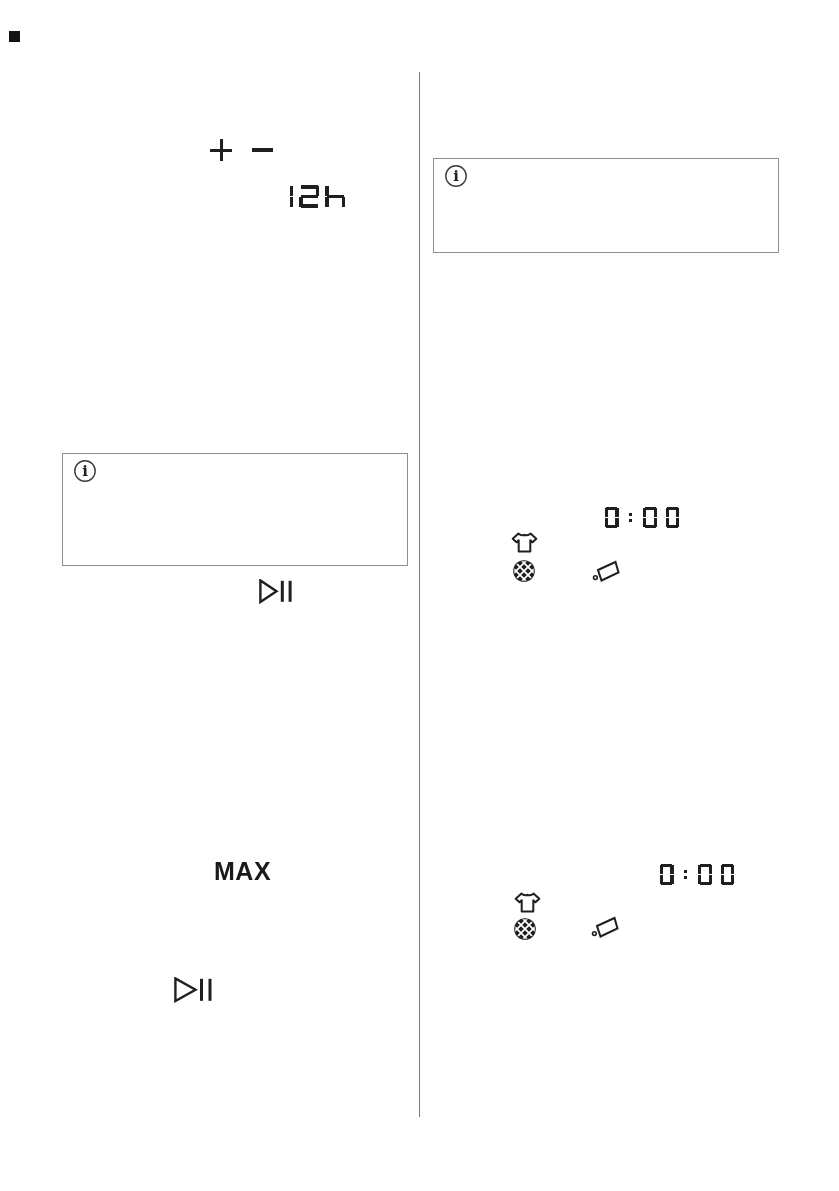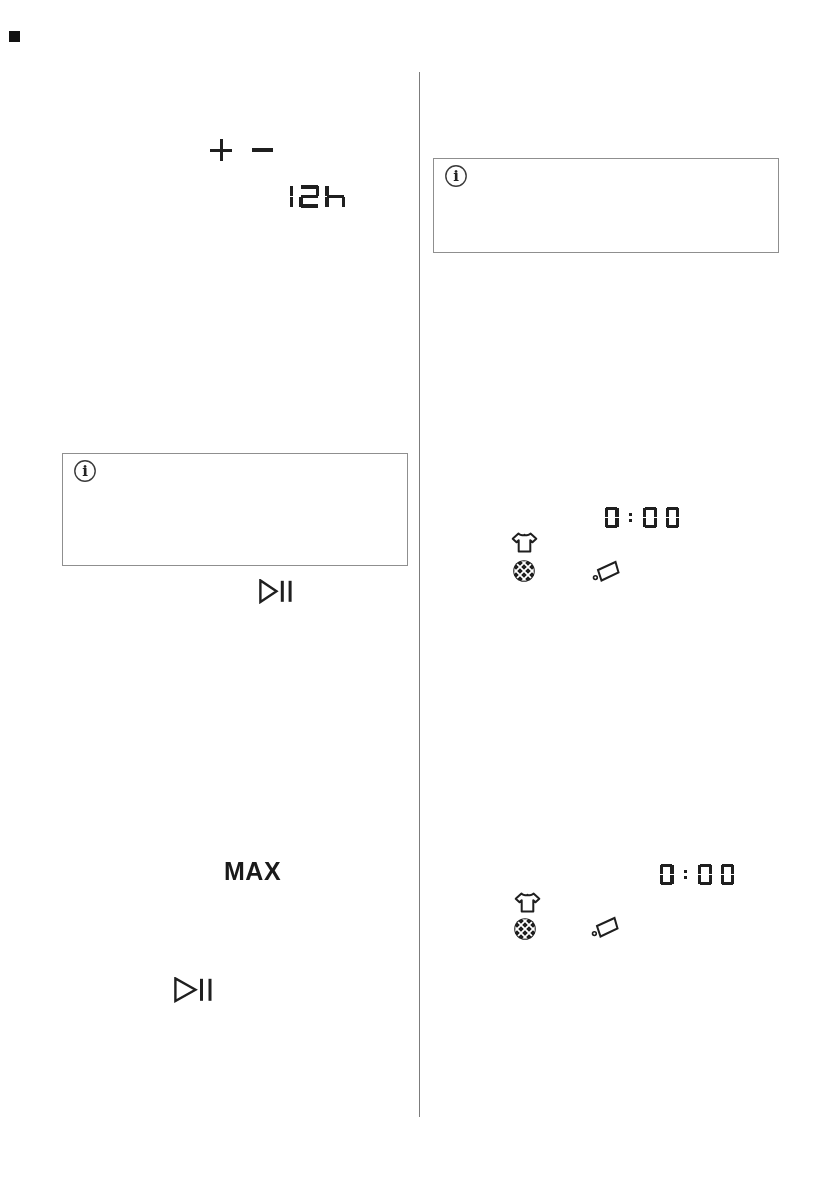--- a/index.html
+++ b/index.html
@@ -40,7 +40,7 @@
   .info-box-right{left:433px;top:158px;width:346px;height:95px;}
   .info-icon{position:absolute;left:10px;top:5px;}
 
-  .max-label{position:absolute;left:224px;top:858px;font-size:25px;font-weight:700;
+  .max-label{position:absolute;left:214px;top:858px;font-size:25px;font-weight:700;
              letter-spacing:0.5px;line-height:26px;color:#1a1a1a;}
 
   .abs{position:absolute;}

